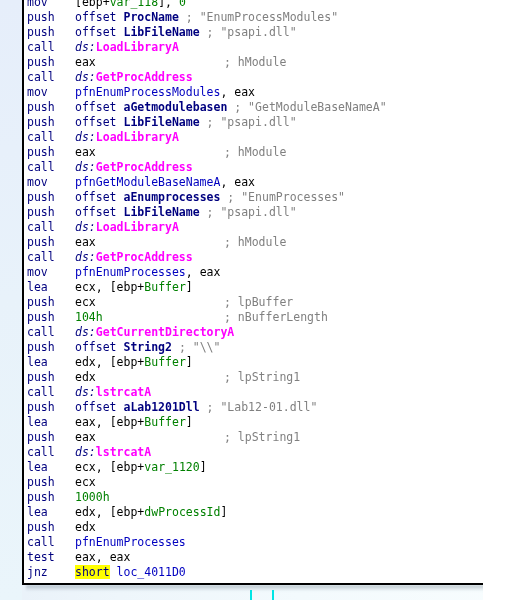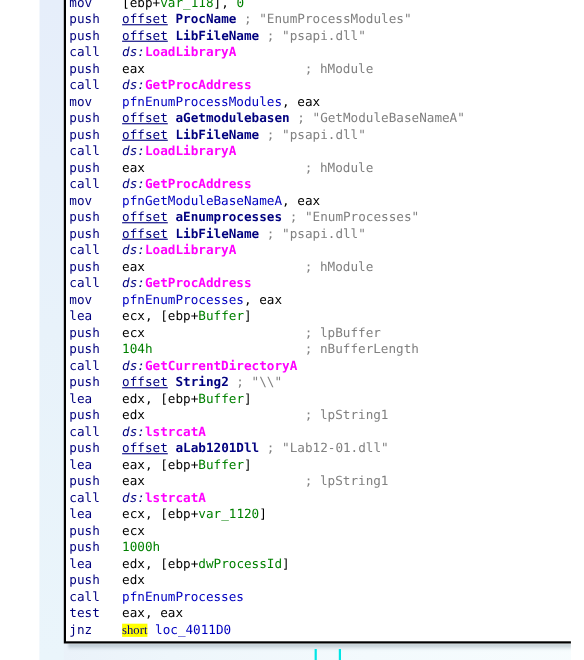--- a/index.html
+++ b/index.html
@@ -14,7 +14,6 @@
     overflow: hidden;
     background: linear-gradient(90deg, #eaf2fa 0%, #edf5fb 40%, #f2f9fd 70%, #f7fcfe 100%);
     font-family: "DejaVu Sans Mono", "Liberation Mono", monospace;
-    margin-left: 36px;
   }
 
   

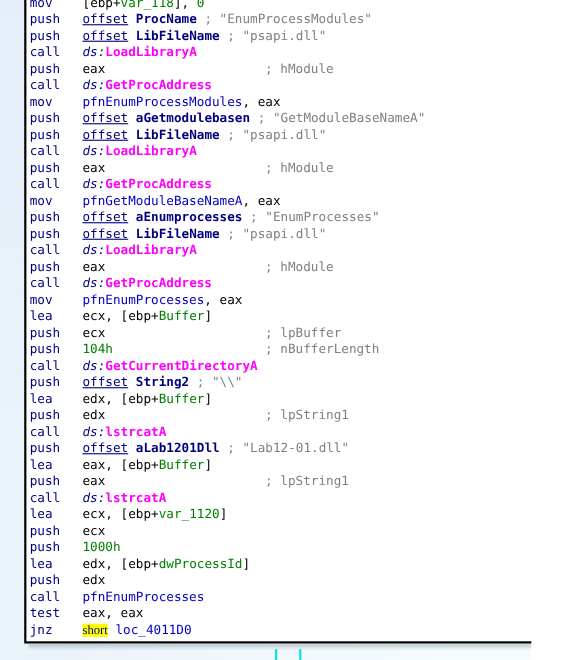--- a/index.html
+++ b/index.html
@@ -77,7 +77,7 @@
   .dsk    { color: #00007f; font-style: italic; }           
   .fn     { color: #0000c0; }           
   .sym    { color: #00007f; font-weight: bold; }           
-  .kw     { color: #00007f; text-decoration: underline; }           
+  .kw     { color: #00007f; }           
   .cmt    { color: #808080; }
   .hl     { background: #ffff00; color: #00007f; font-family: Liberation Serif, serif; }
 

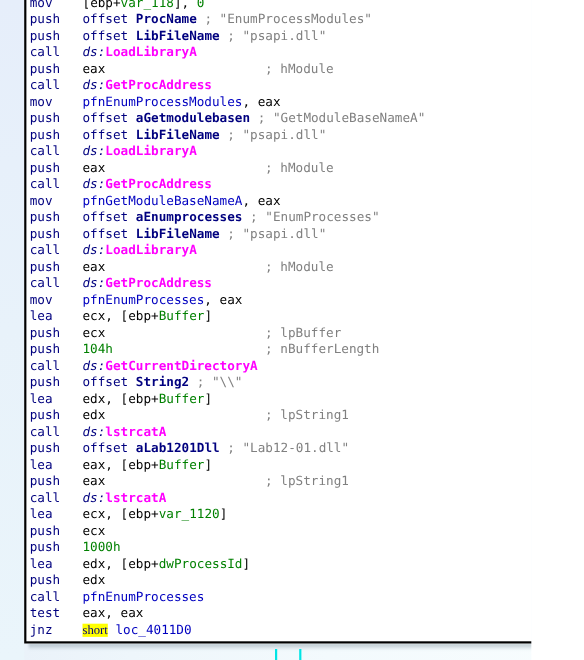--- a/index.html
+++ b/index.html
@@ -84,7 +84,7 @@
   
   .cmt-col {
     position: absolute;
-    left: 214px;
+    left: 197px;
     top: 0;
     color: #808080;
   }

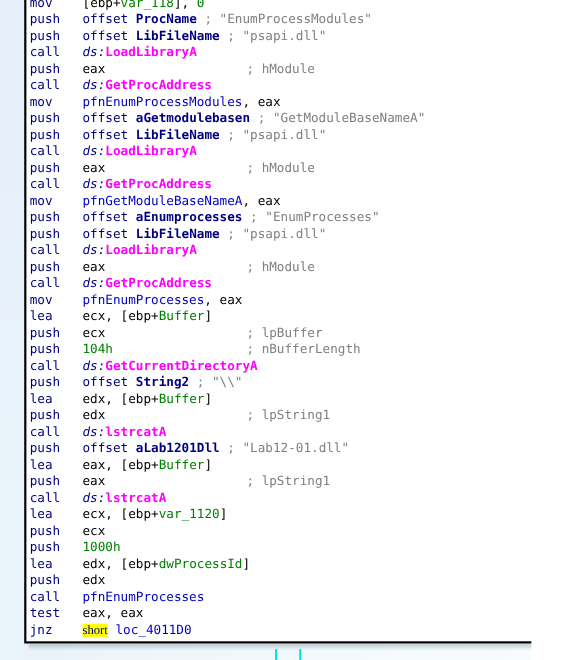--- a/index.html
+++ b/index.html
@@ -79,7 +79,7 @@
   .sym    { color: #00007f; font-weight: bold; }           
   .kw     { color: #00007f; }           
   .cmt    { color: #808080; }
-  .hl     { background: #ffff00; color: #00007f; font-family: Liberation Serif, serif; }
+  .hl     { background: #ffff00; color: #00007f; }
 
   
   .cmt-col {

